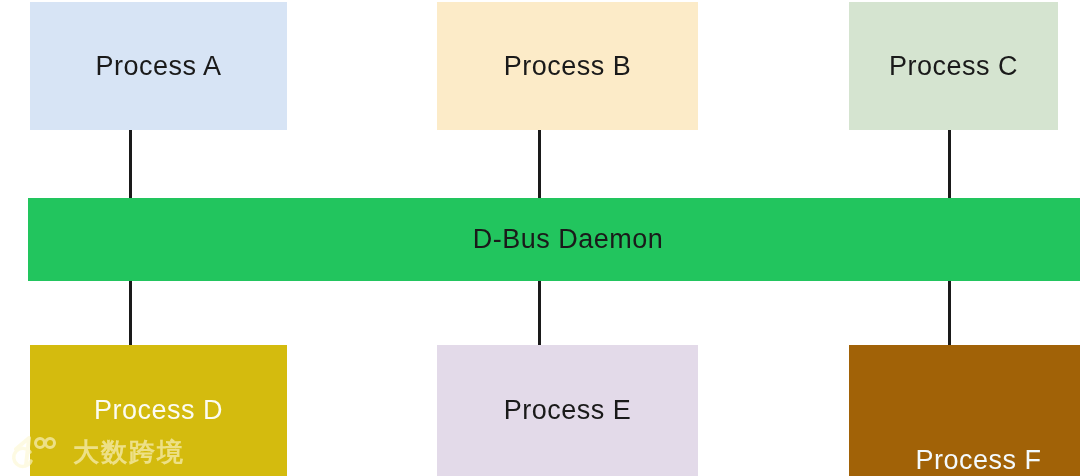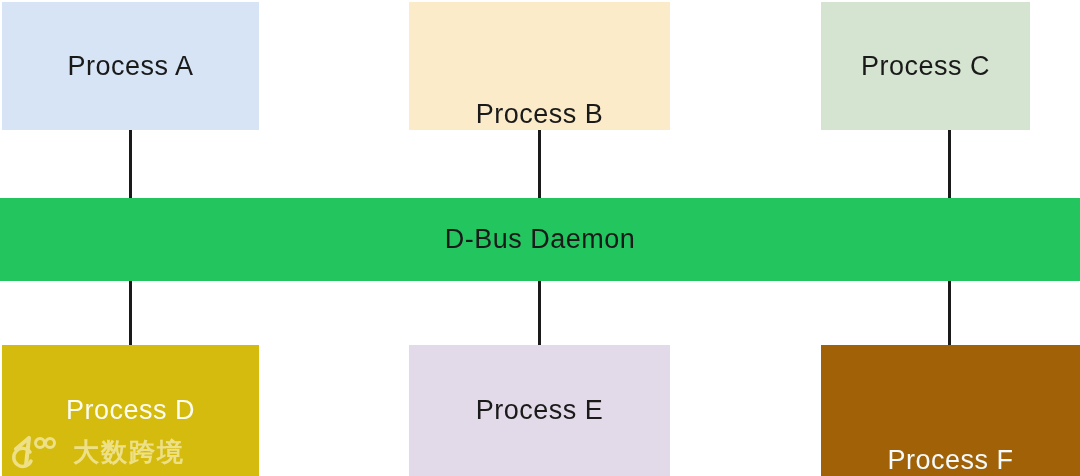--- a/index.html
+++ b/index.html
@@ -18,6 +18,7 @@
     justify-content: center;
     font-size: 27px;
     letter-spacing: 0.5px;
+    margin-left: 28px;
   }
   
   .box-a { left: 2px;   top: 2px; width: 257px; height: 128px; }

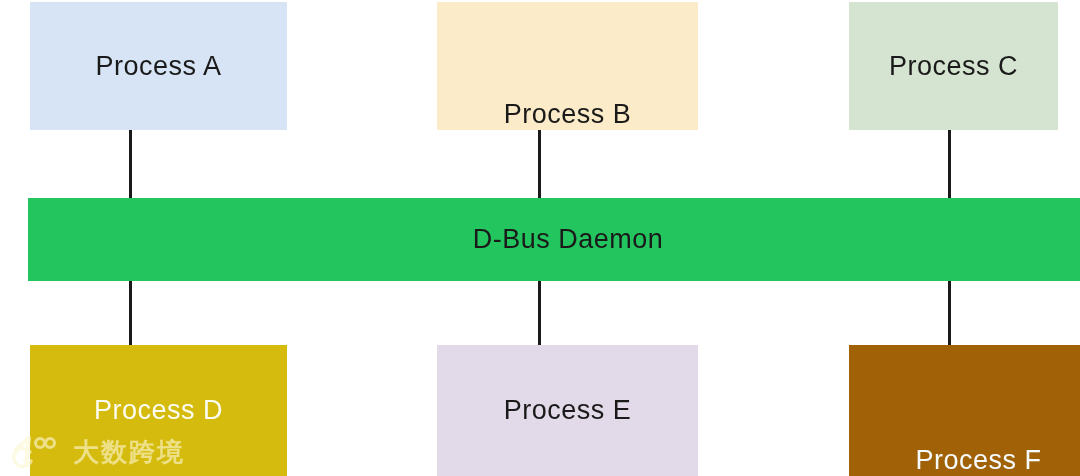--- a/index.html
+++ b/index.html
@@ -65,7 +65,7 @@
   <div class="node box-a" style="background: rgb(215, 228, 245); color: rgb(26, 26, 26);">
     <span>Process A</span>
   </div>
-  <div class="node box-b" style="background: rgb(252, 235, 200); color: rgb(26, 26, 26); align-items: flex-end;">
+  <div class="node box-b" style="background: rgb(252, 235, 200); color: rgb(26, 26, 26);">
     <span>Process B</span>
   </div>
   <div class="node box-c" style="background: rgb(213, 228, 208); color: rgb(26, 26, 26);">

